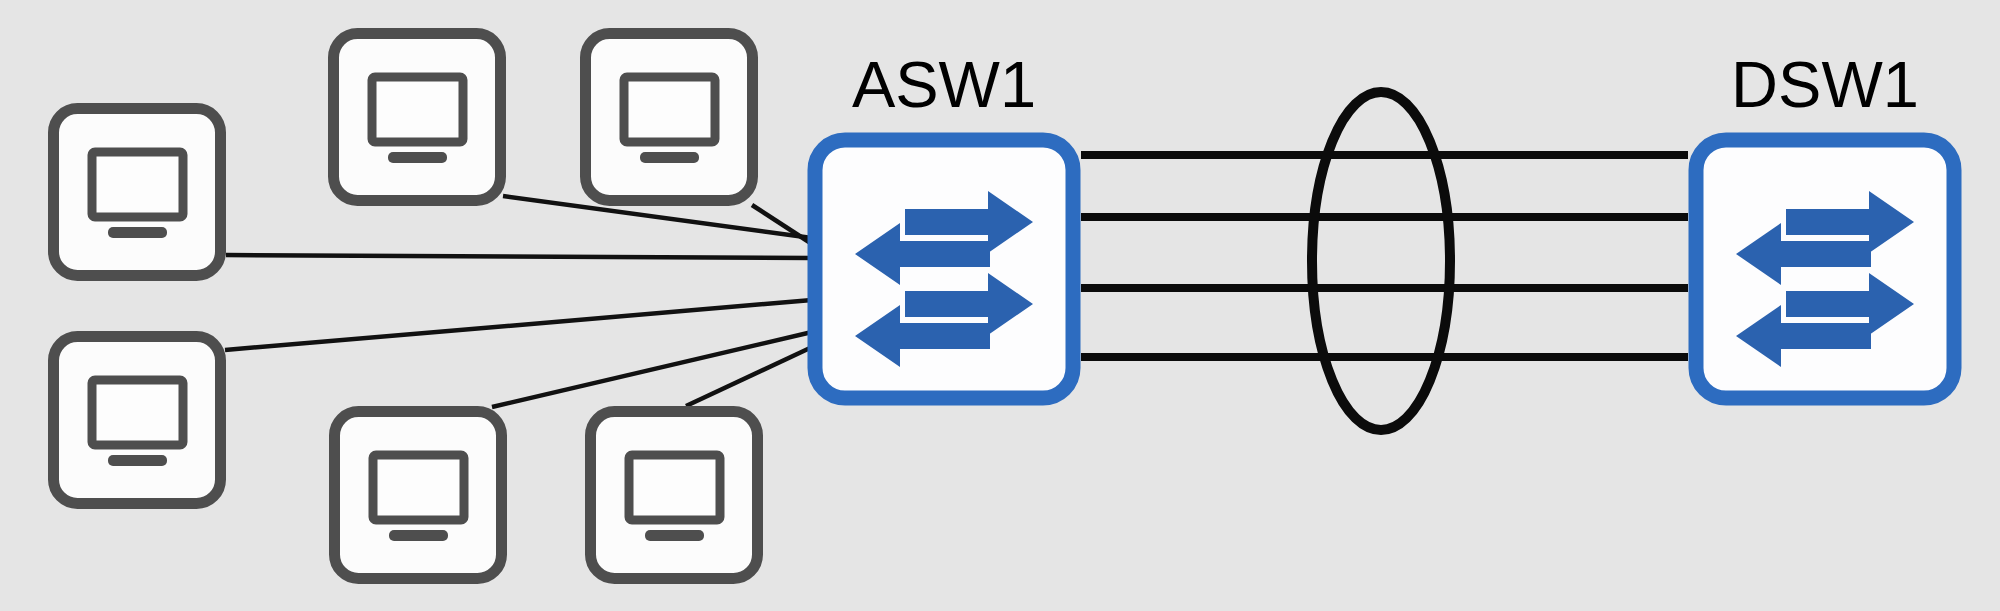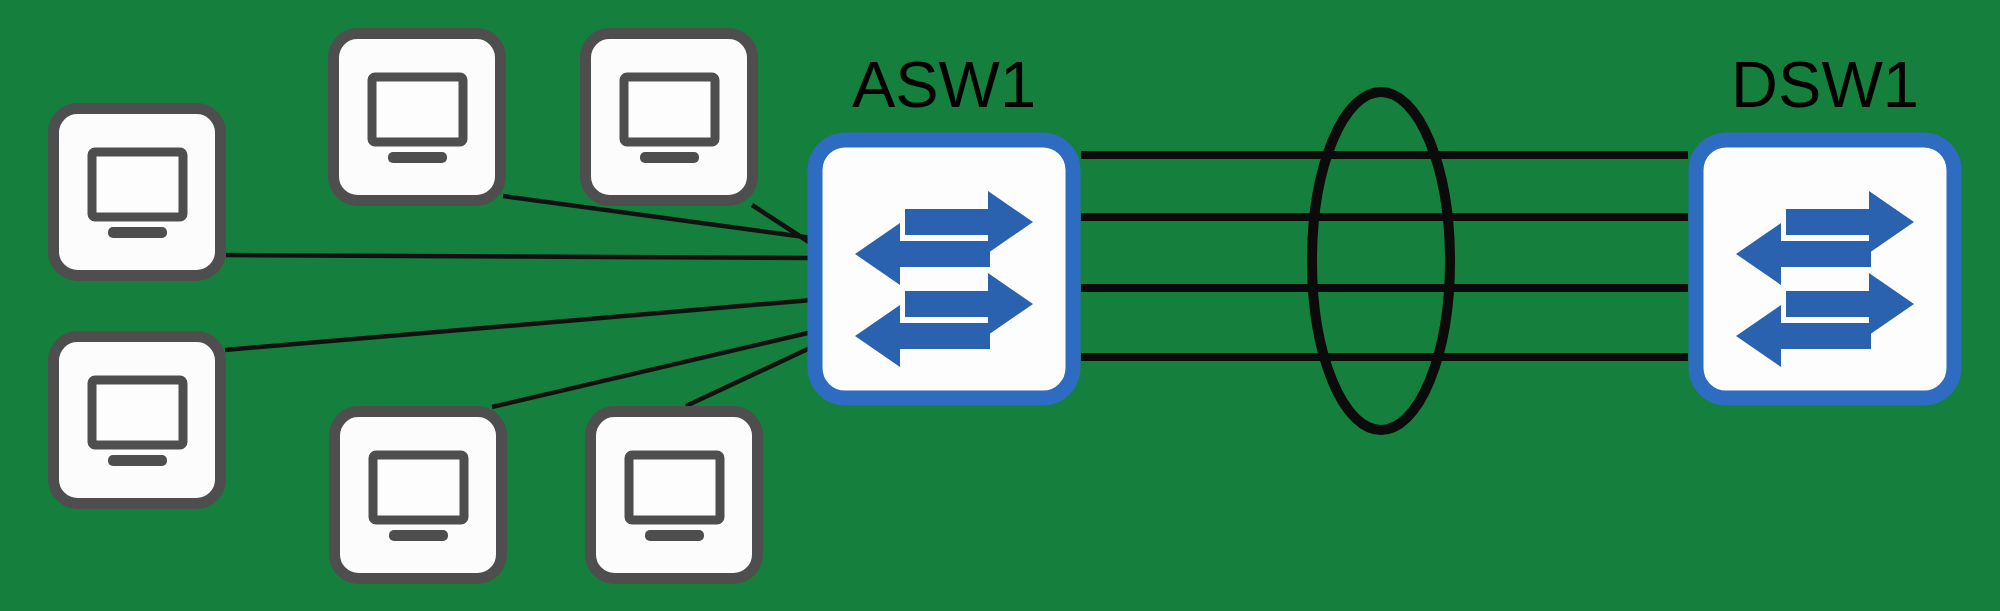--- a/index.html
+++ b/index.html
@@ -11,7 +11,7 @@
     position: relative;
     width: 2000px;
     height: 611px;
-    background: #15803d;
+    background: #e5e5e5;
     overflow: hidden;
     font-family: "Liberation Sans", sans-serif;
   }

